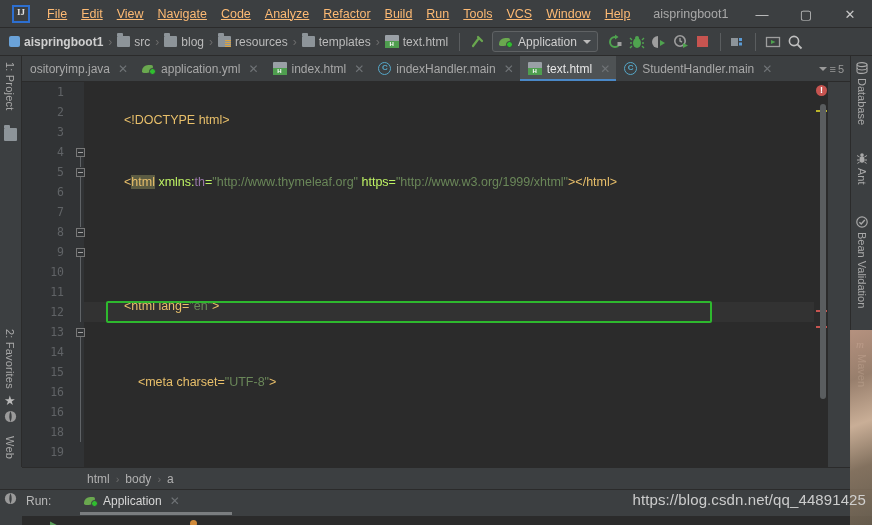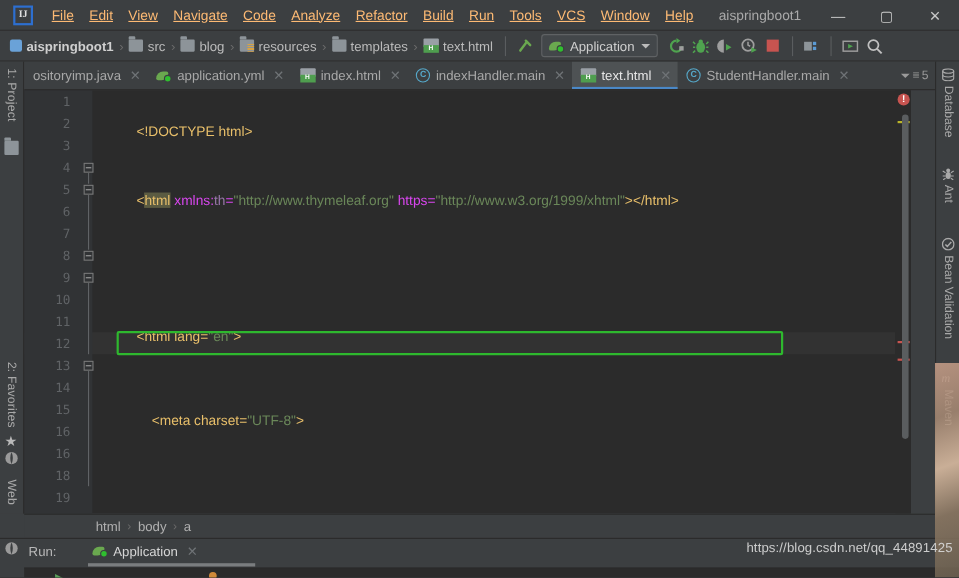--- a/index.html
+++ b/index.html
@@ -188,7 +188,7 @@
   }
   .cl { height:20px; line-height:20px; padding-left:8px; }
   .tag { color:#e8bf6a; }
-  .attr { color:#d946ef; }
+  .attr { color:#bef264; }
   .val { color:#6a8759; }
   .th-ns { color:#9876aa; }
   .html-hl { background:#5b5b42; color:#e8bf6a; }

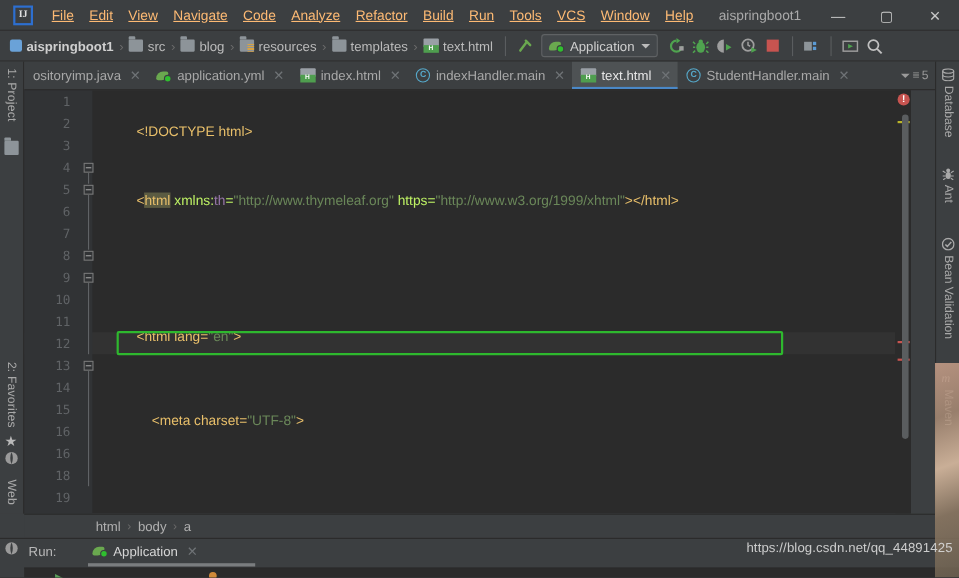--- a/index.html
+++ b/index.html
@@ -247,7 +247,7 @@
 
   
   .watermark {
-    position:absolute; right:6px; top:491px; font-size:12px;
+    position:absolute; right:6px; top:491px; font-size:15px;
     color:#d8d8d8; font-family:"Liberation Sans", sans-serif;
     letter-spacing:.1px; opacity:.92;
   }

